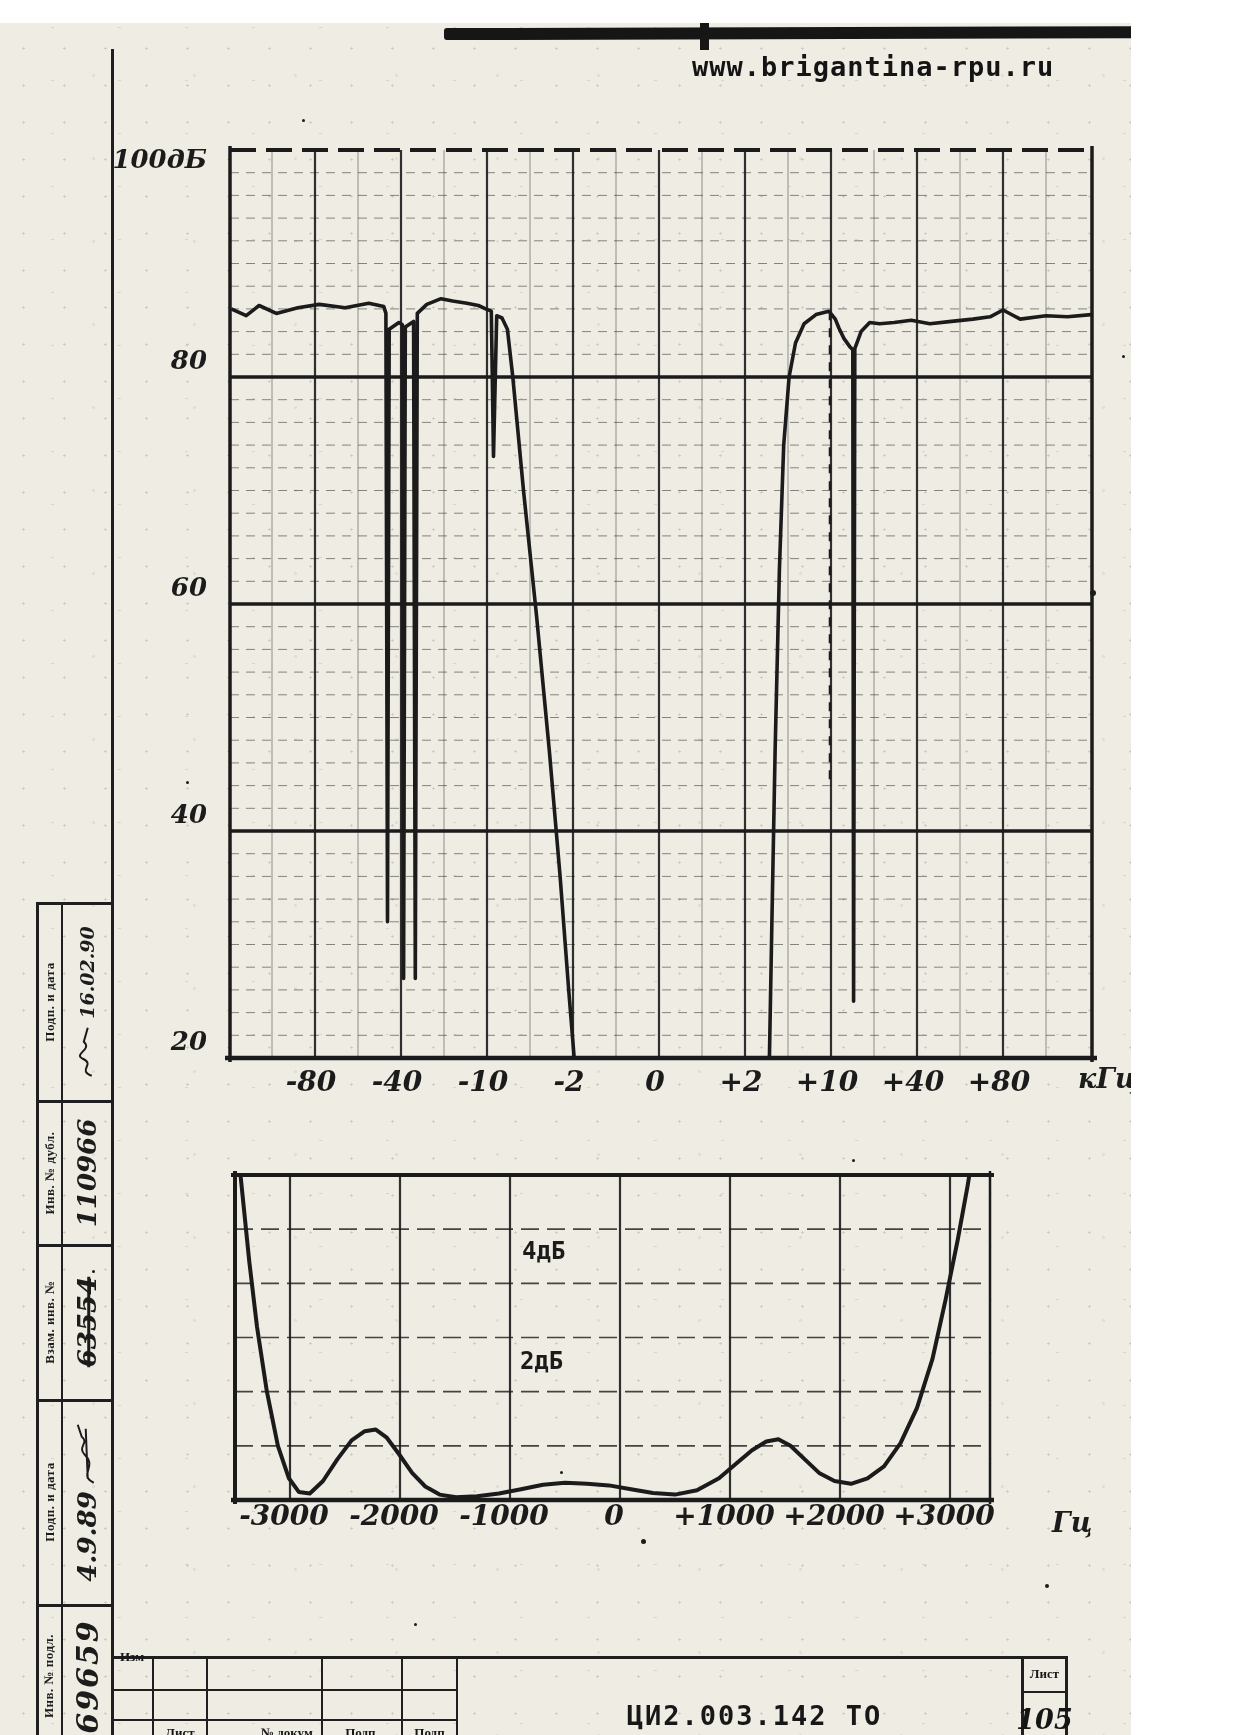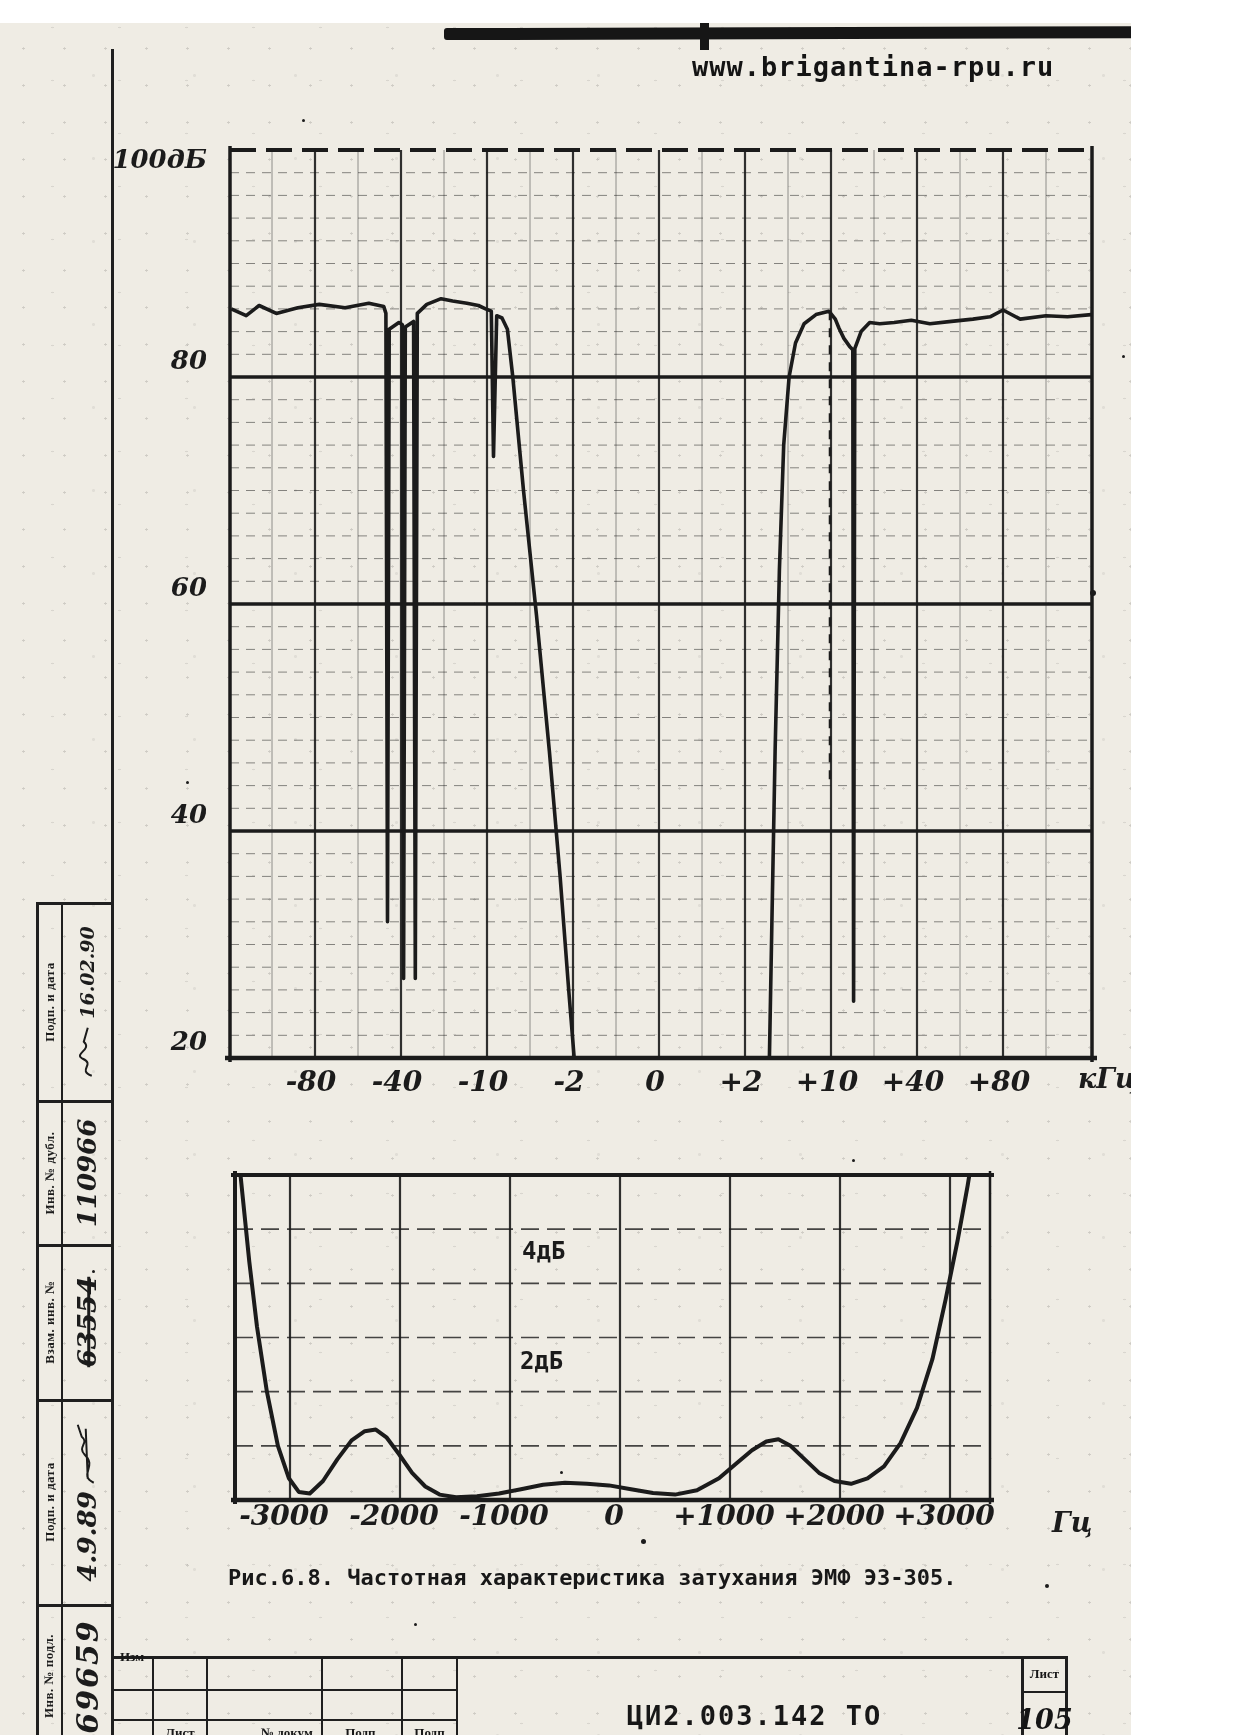--- a/index.html
+++ b/index.html
@@ -199,7 +199,6 @@
   <div class="abs unit" style="left:1078px;top:1040px;">кГц</div>
   <div class="abs unit" style="left:1052px;top:1484px;">Гц</div>
 
-  <div class="abs caption" style="left:228px;top:1542px;">Рис.6.8. Частотная характеристика затухания ЭМФ ЭЗ-305.</div>
 
   <div class="vline" style="left:36px;top:879px;width:3px;height:848px;"></div>
   <div class="vline" style="left:61px;top:879px;width:2px;height:848px;"></div>

